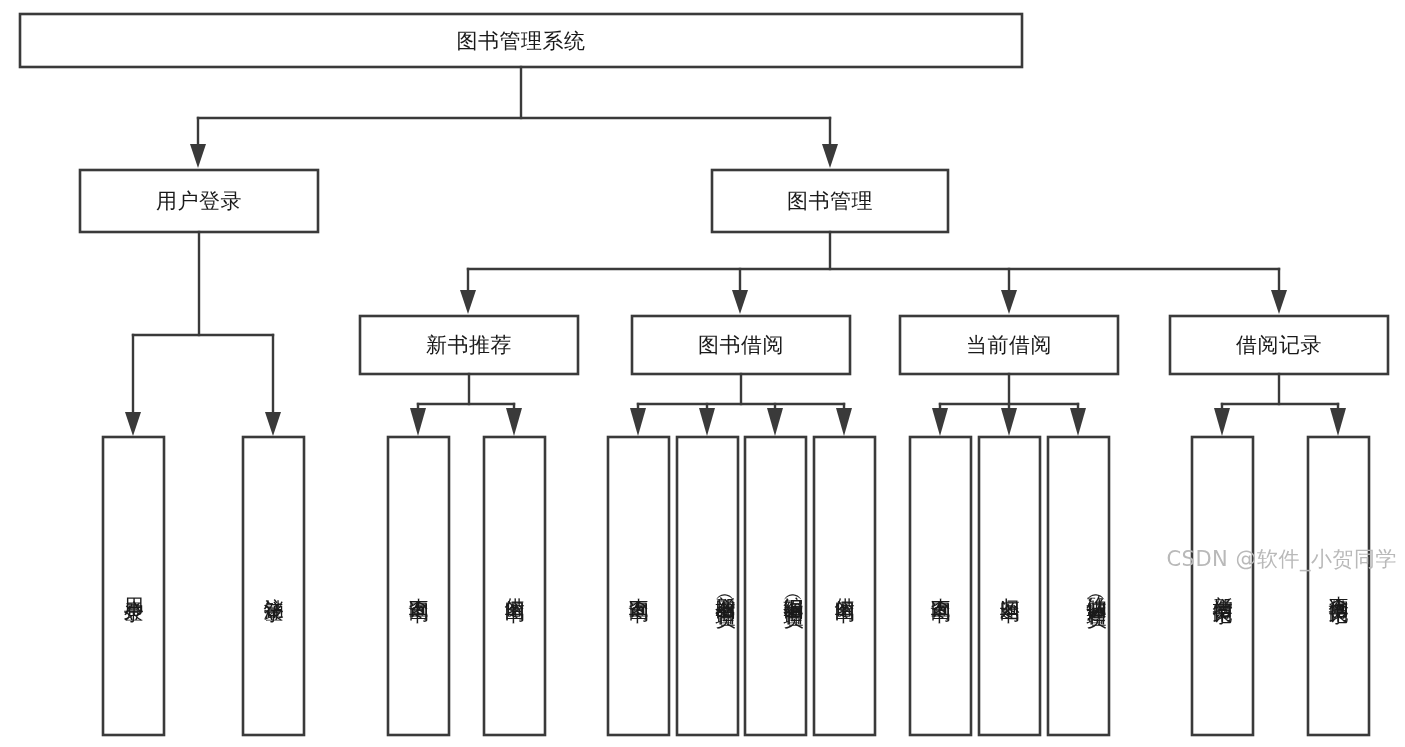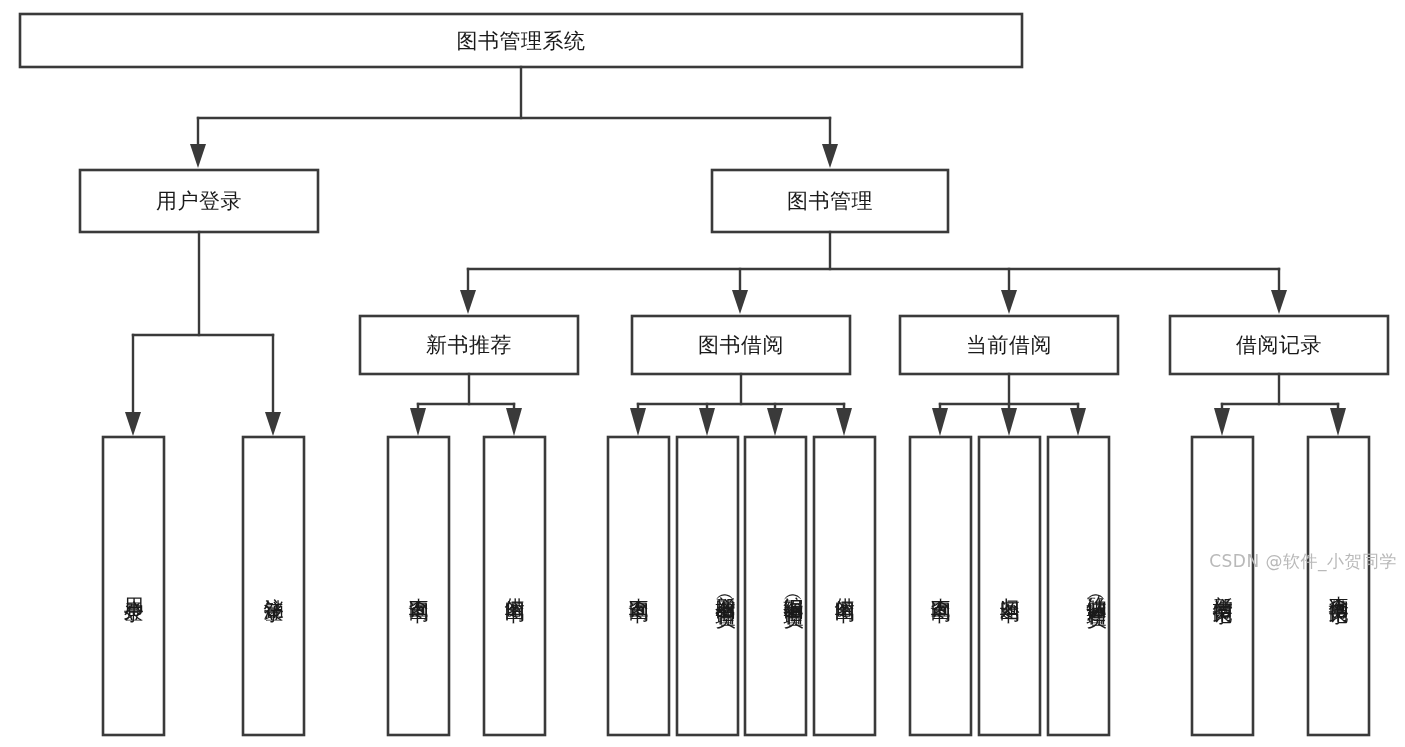--- a/index.html
+++ b/index.html
@@ -71,7 +71,7 @@
     right: 8px;
     bottom: 6px;
     font-family: "DejaVu Sans", "Liberation Sans", sans-serif;
-    font-size: 17px;
+    font-size: 21px;
     color: #b9b9b9;
     letter-spacing: 0.5px;
     white-space: nowrap;

